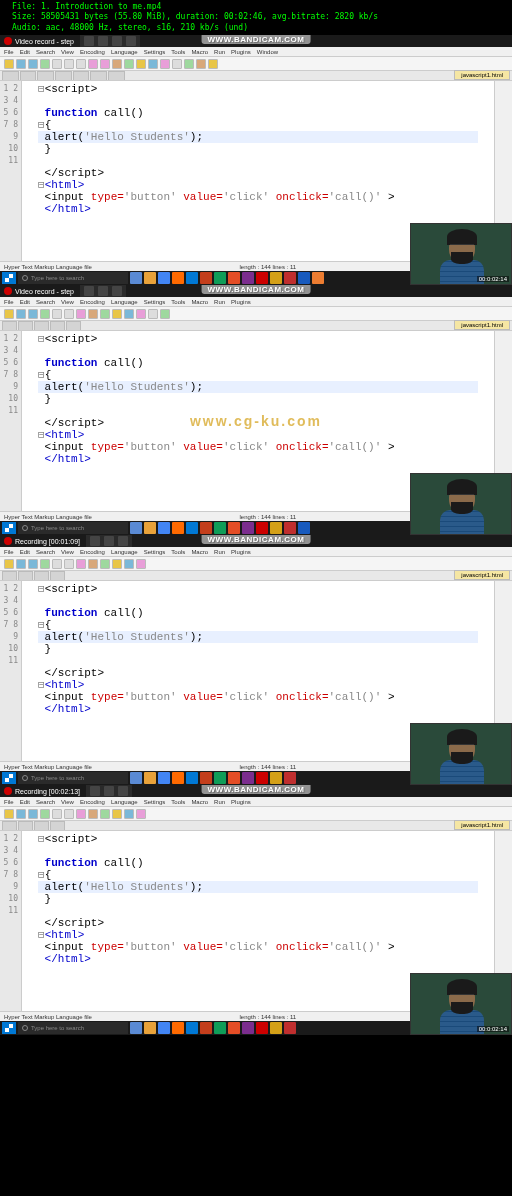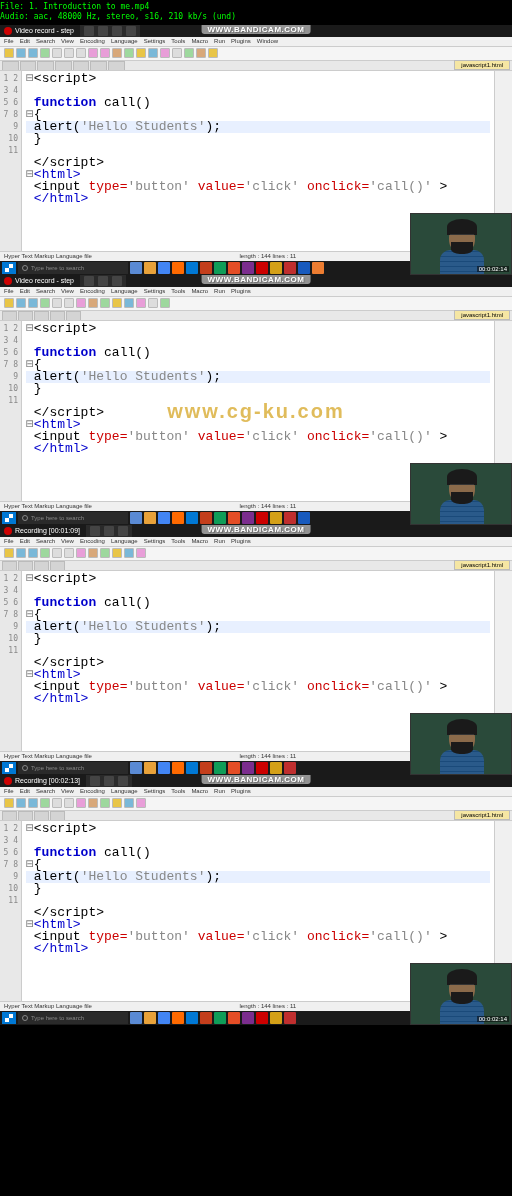--- a/index.html
+++ b/index.html
@@ -4,7 +4,7 @@
 <style>
 *{margin:0;padding:0;box-sizing:border-box}
 body{font-family:Arial,sans-serif;font-size:8px;background:#000;width:512px}
-.file-info{background:#000;color:#0f0;padding:2px 0;font-family:monospace;font-size:8px;line-height:1.3}
+.file-info{background:#000;color:#0f0;padding:2px 12px;font-family:monospace;font-size:8px;line-height:1.3}
 .file-info .line1{color:#0f0}
 .file-info .line3{color:#0ff}
 .editor-block{position:relative;background:#fff;margin-bottom:0}

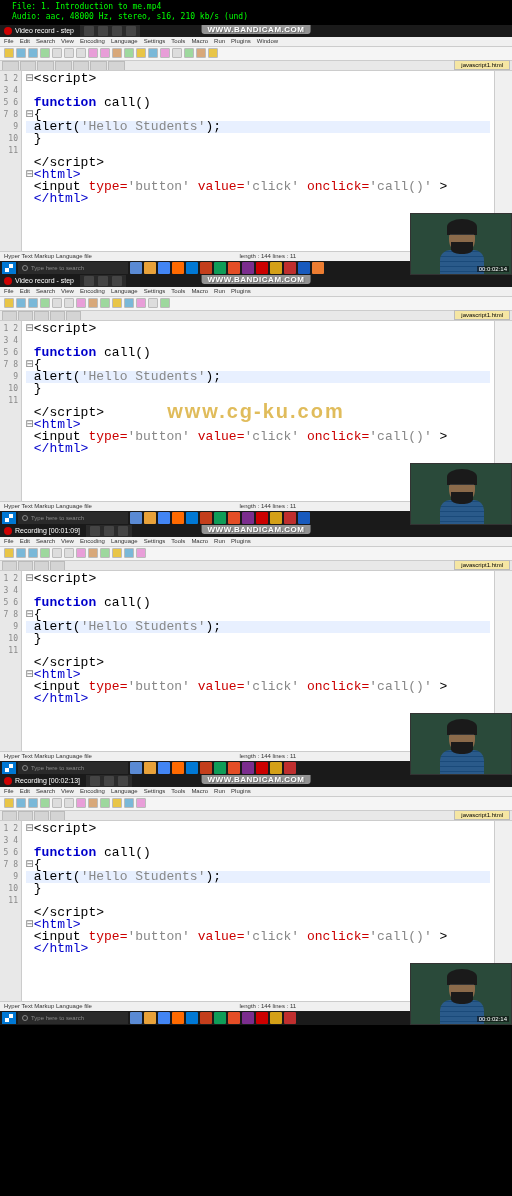--- a/index.html
+++ b/index.html
@@ -59,6 +59,7 @@
 
 <div class="file-info">
 <div class="line1">File: 1. Introduction to me.mp4</div>
+<div class="line1">Size: 58505431 bytes (55.80 MiB), duration: 00:02:46, avg.bitrate: 2820 kb/s</div>
 <div class="line1">Audio: aac, 48000 Hz, stereo, s16, 210 kb/s (und)</div>
 </div>
 

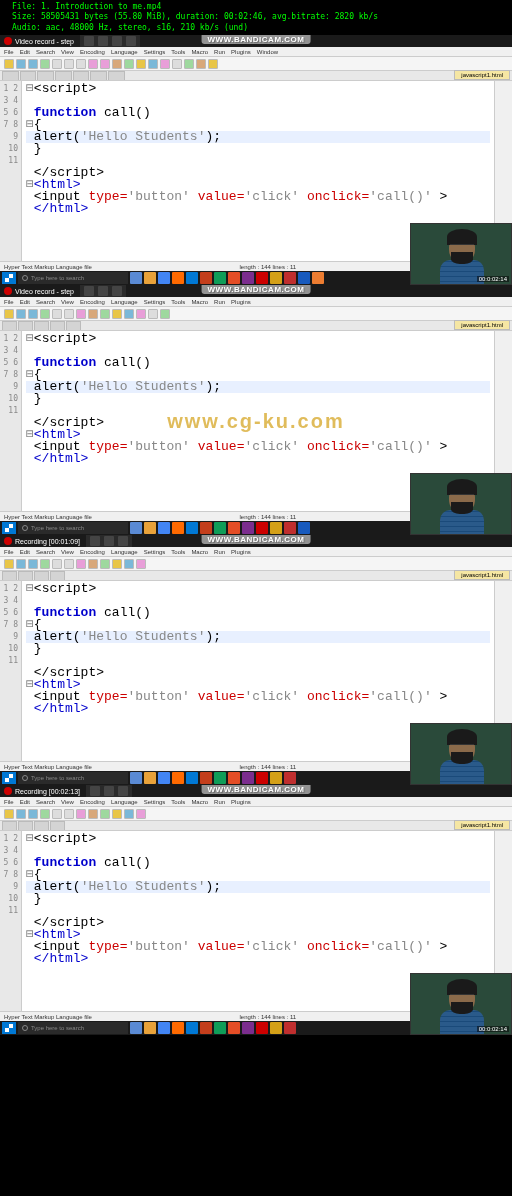--- a/index.html
+++ b/index.html
@@ -23,7 +23,7 @@
 .tab-right{margin-left:auto;background:#f5e6a3;padding:1px 6px;border:1px solid #bbb}
 .code-area{display:flex;background:#fff;min-height:180px;position:relative}
 .gutter{background:#e8e8e8;width:22px;padding:2px 3px;text-align:right;font-family:monospace;font-size:8px;color:#888;line-height:12px;border-right:1px solid #ccc}
-.code{flex:1;padding:2px 4px;font-family:'Courier New',monospace;font-size:13px;line-height:12px;white-space:pre}
+.code{flex:1;padding:2px 16px;font-family:'Courier New',monospace;font-size:11px;line-height:12px;white-space:pre}
 .code .fold{color:#888}
 .code .k{color:#0000cc;font-weight:bold}
 .code .attr{color:#cc0000}

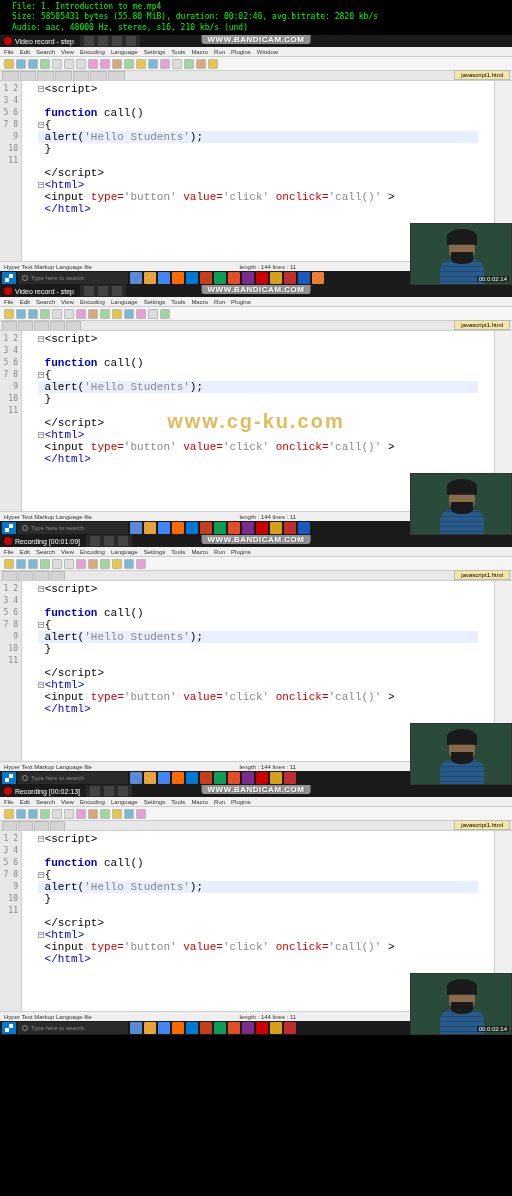--- a/index.html
+++ b/index.html
@@ -30,7 +30,7 @@
 .code .str{color:#888}
 .code .tag{color:#0000cc}
 .code .hl{background:#e8f0ff;display:inline-block;width:100%}
-.watermark{position:absolute;top:50%;left:50%;transform:translate(-50%,-50%);font-size:20px;color:#aaa;font-weight:bold;opacity:0.5;letter-spacing:2px}
+.watermark{position:absolute;top:50%;left:50%;transform:translate(-50%,-50%);font-size:14px;color:#aaa;font-weight:bold;opacity:0.5;letter-spacing:2px}
 .watermark.yellow{color:#d4a017;opacity:0.7}
 .webcam{position:absolute;right:0;bottom:0;width:102px;height:62px;background:#2a4a3a;border:1px solid #333;overflow:hidden}
 .webcam-person{position:absolute;top:8px;left:30px;width:42px;height:54px}

